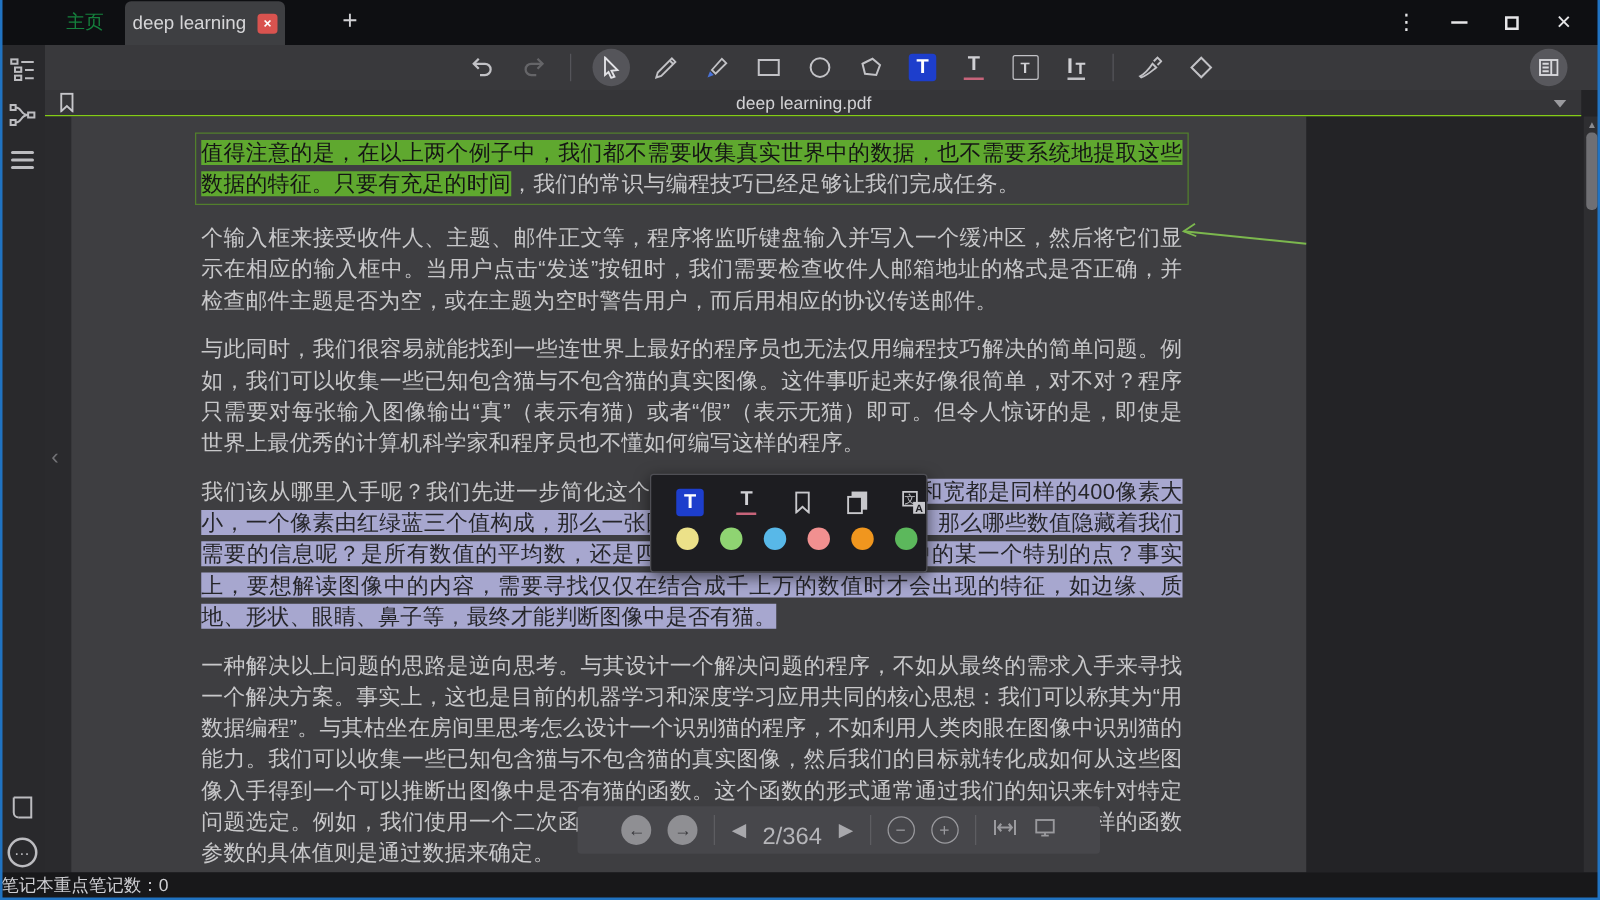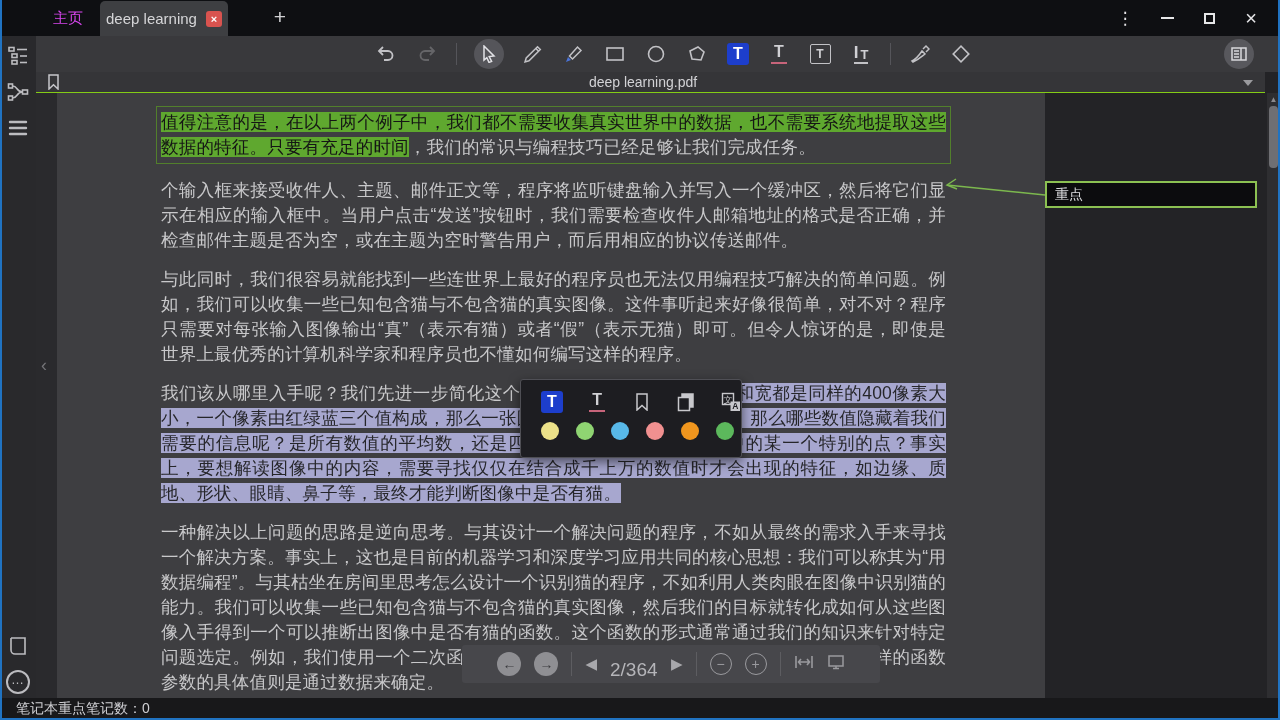--- a/index.html
+++ b/index.html
@@ -20,7 +20,7 @@
   
   .tabbar{position:absolute;left:0;top:0;width:1280px;height:36px;background:#0e0f12;z-index:10;}
   .tab-home{position:absolute;left:36px;top:0;width:64px;height:36px;line-height:36px;text-align:center;
-    color:#d946ef;font-size:15px;cursor:default;}
+    color:#15803d;font-size:15px;cursor:default;}
   .tab-active{position:absolute;left:100px;top:1px;width:128px;height:35px;background:#3e3f42;
     border-radius:5px 5px 0 0;display:flex;align-items:center;justify-content:center;gap:9px;}
   .tab-active .lbl{color:#d6d6d8;font-size:15px;}

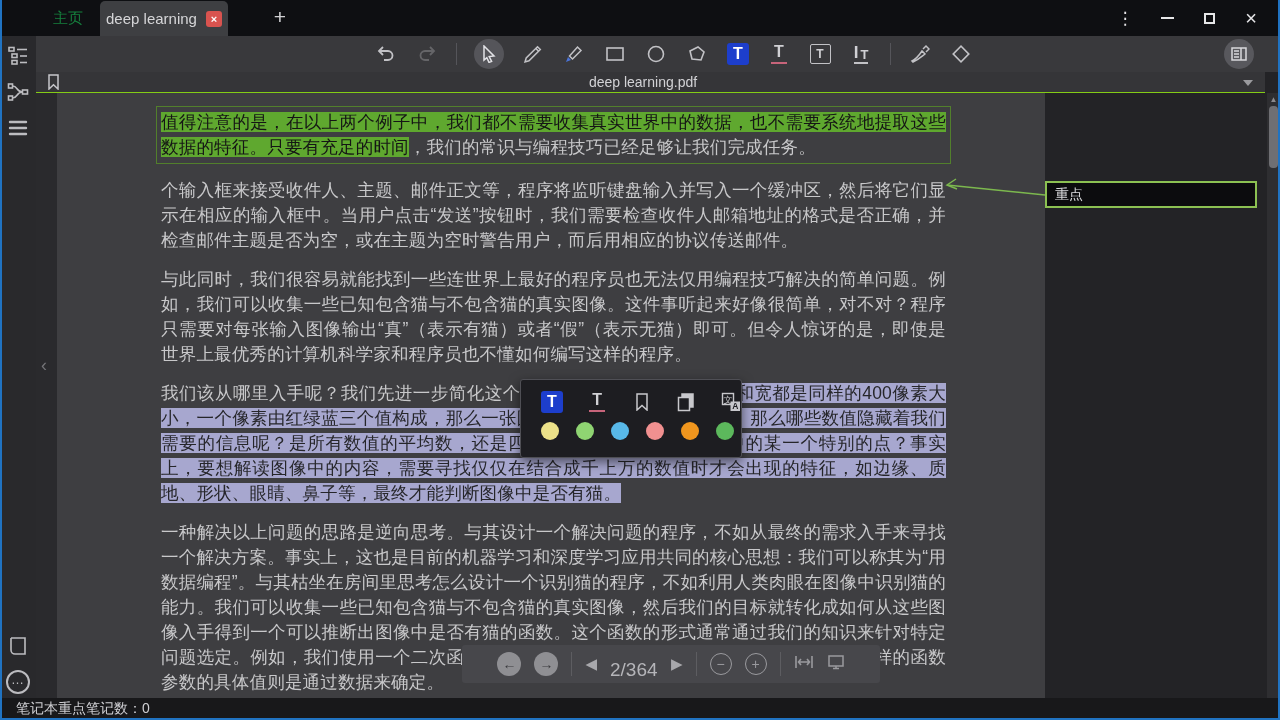--- a/index.html
+++ b/index.html
@@ -300,7 +300,6 @@
       <line x1="911" y1="92" x2="1009" y2="102" stroke="#7cb84e" stroke-width="1.5"></line>
     </svg>
 
-    <div class="notebox">重点</div>
 
     <div class="popup">
       <div class="row1">

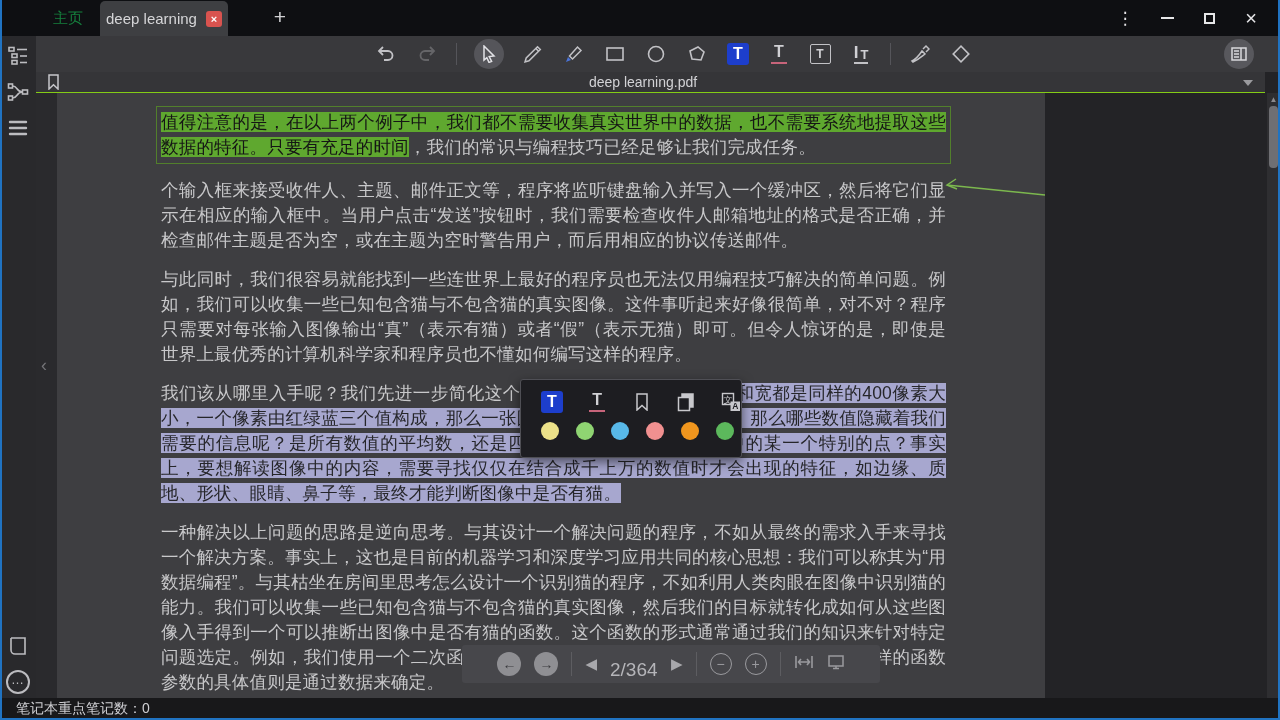--- a/index.html
+++ b/index.html
@@ -116,7 +116,7 @@
 
   
   .statusbar{position:absolute;left:0;top:698px;width:1280px;height:22px;background:#18181a;z-index:30;
-    color:#cfcfd3;font-size:14px;line-height:21px;padding-left:16px;}
+    color:#cfcfd3;font-size:14px;line-height:21px;padding-left:1px;}
 </style>
 </head>
 <body>

